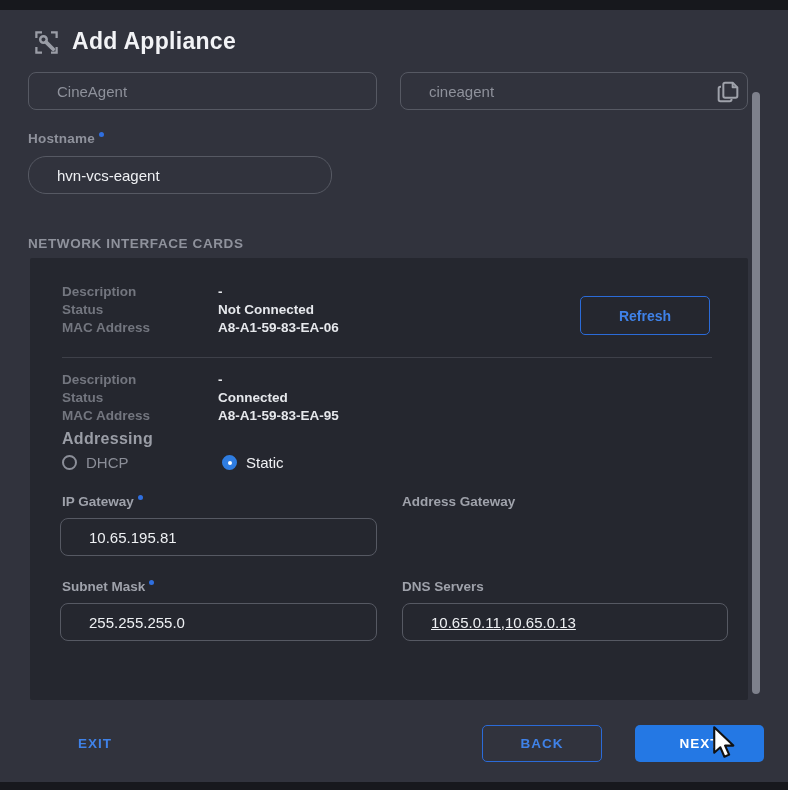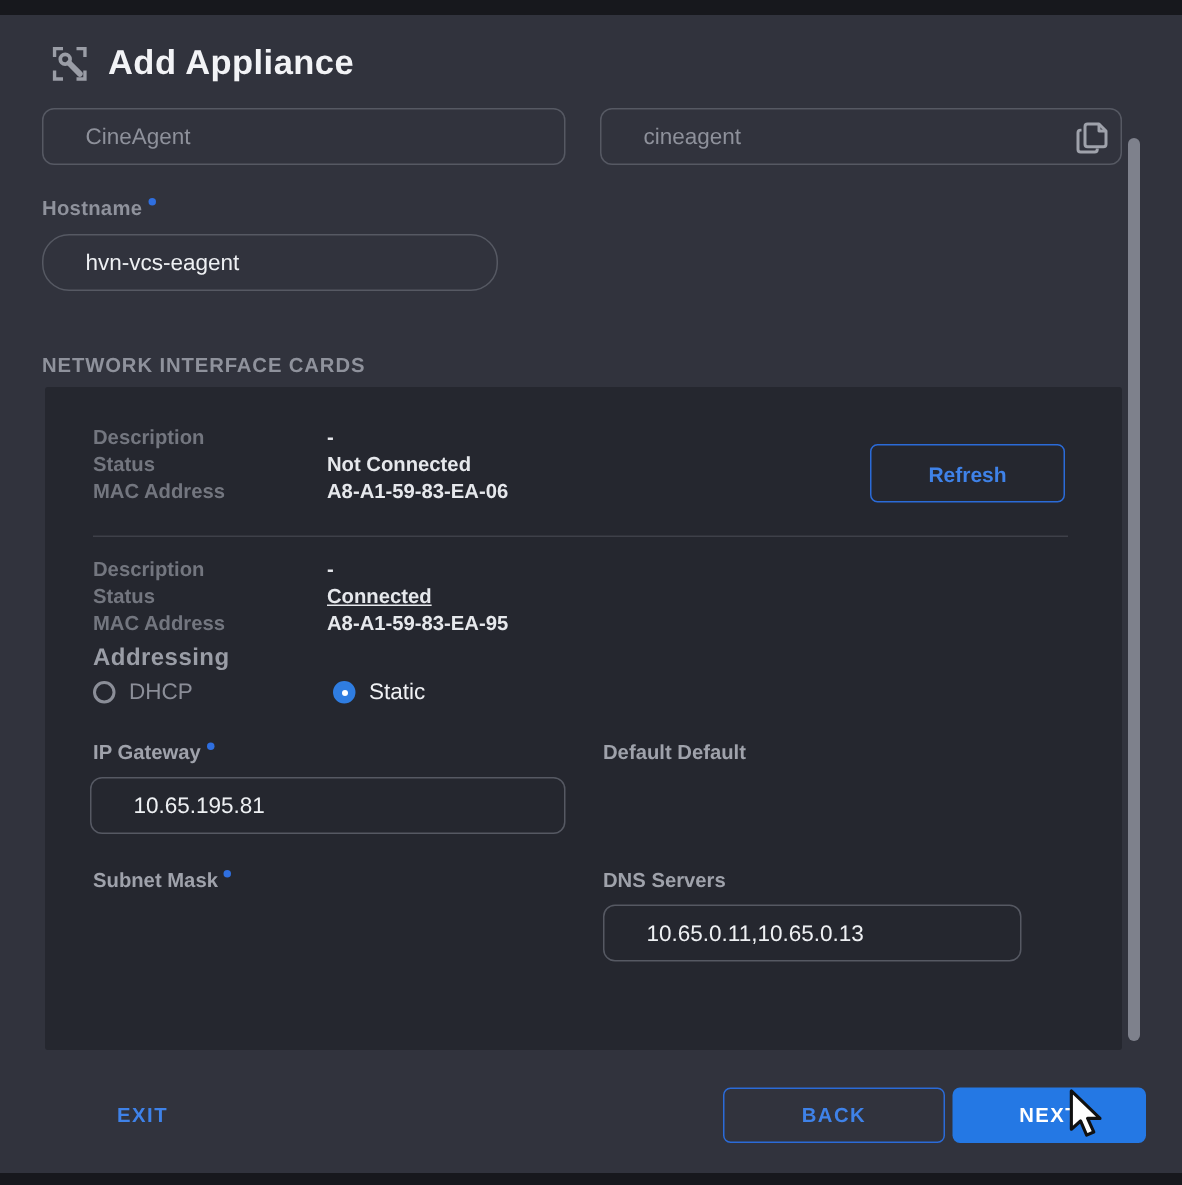--- a/index.html
+++ b/index.html
@@ -165,7 +165,7 @@
   <div class="nic-label" style="left:32px;top:114px;">Description</div>
   <div class="nic-value" style="left:188px;top:114px;">-</div>
   <div class="nic-label" style="left:32px;top:132px;">Status</div>
-  <div class="nic-value" style="left:188px;top:132px;text-decoration:underline;">Connected</div>
+  <div class="nic-value" style="left:188px;top:132px;">Connected</div>
   <div class="nic-label" style="left:32px;top:150px;">MAC Address</div>
   <div class="nic-value" style="left:188px;top:150px;">A8-A1-59-83-EA-95</div>
 

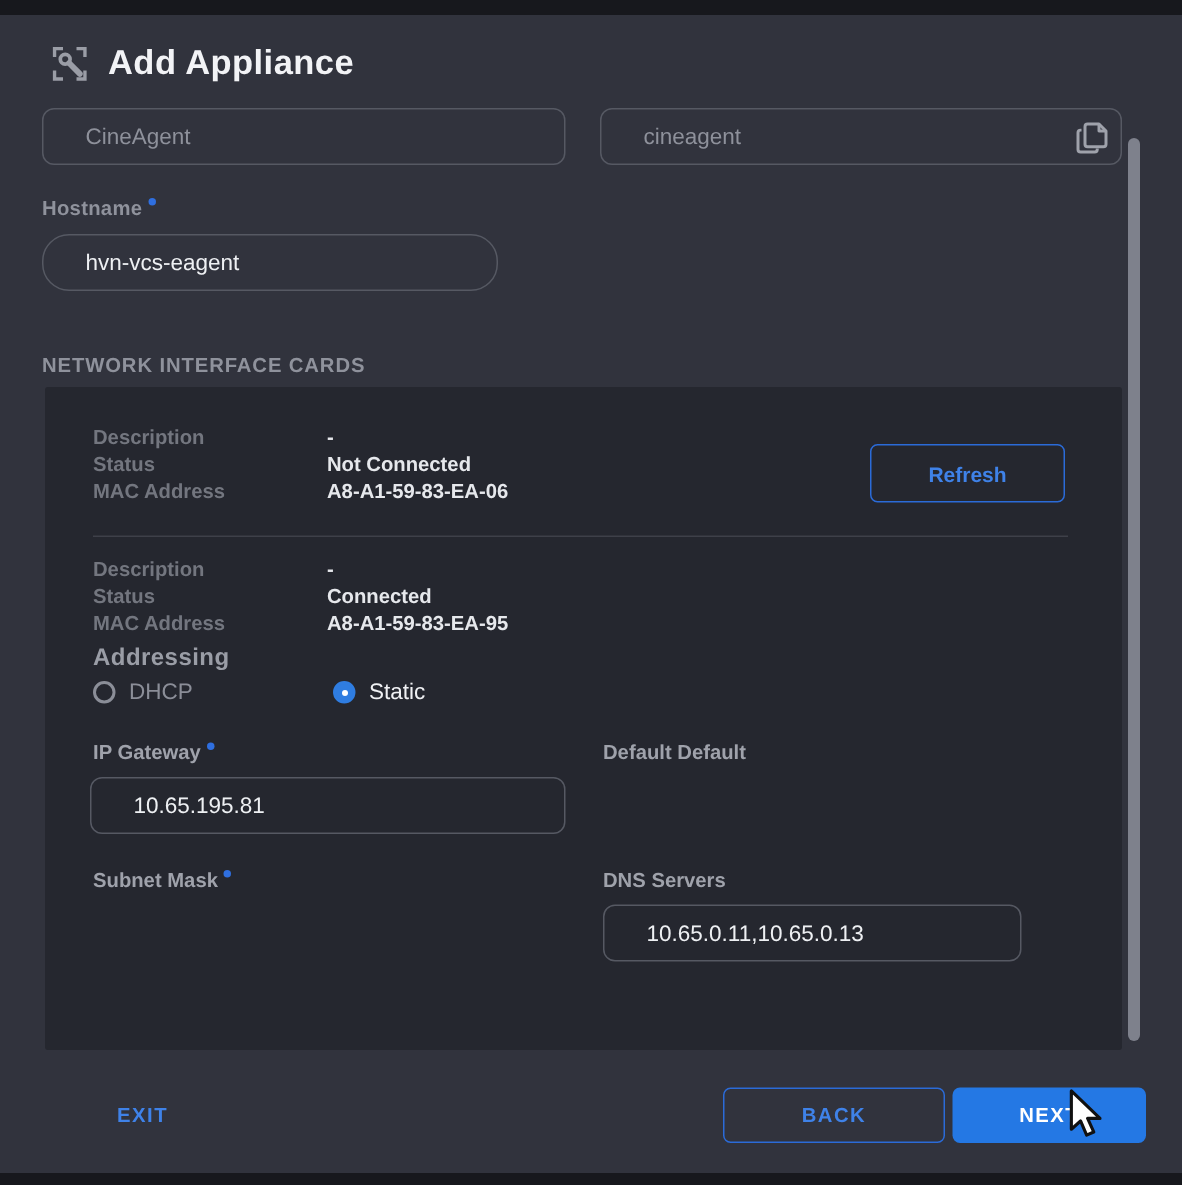--- a/index.html
+++ b/index.html
@@ -180,7 +180,7 @@
   <div class="inner-lbl" style="left:32px;top:236px;">
     <span>IP Gateway</span><span class="req-dot"></span>
   </div>
-  <div class="inner-lbl" style="left:372px;top:236px;">Default Default</div>
+  <div class="inner-lbl" style="left:372px;top:236px;">Address Gateway</div>
   <input class="fld inner-fld" style="left: 30px; top: 260px; width: 317px; height: 38px;" type="text" value="10.65.195.81">
 
   <div class="inner-lbl" style="left:32px;top:321px;">

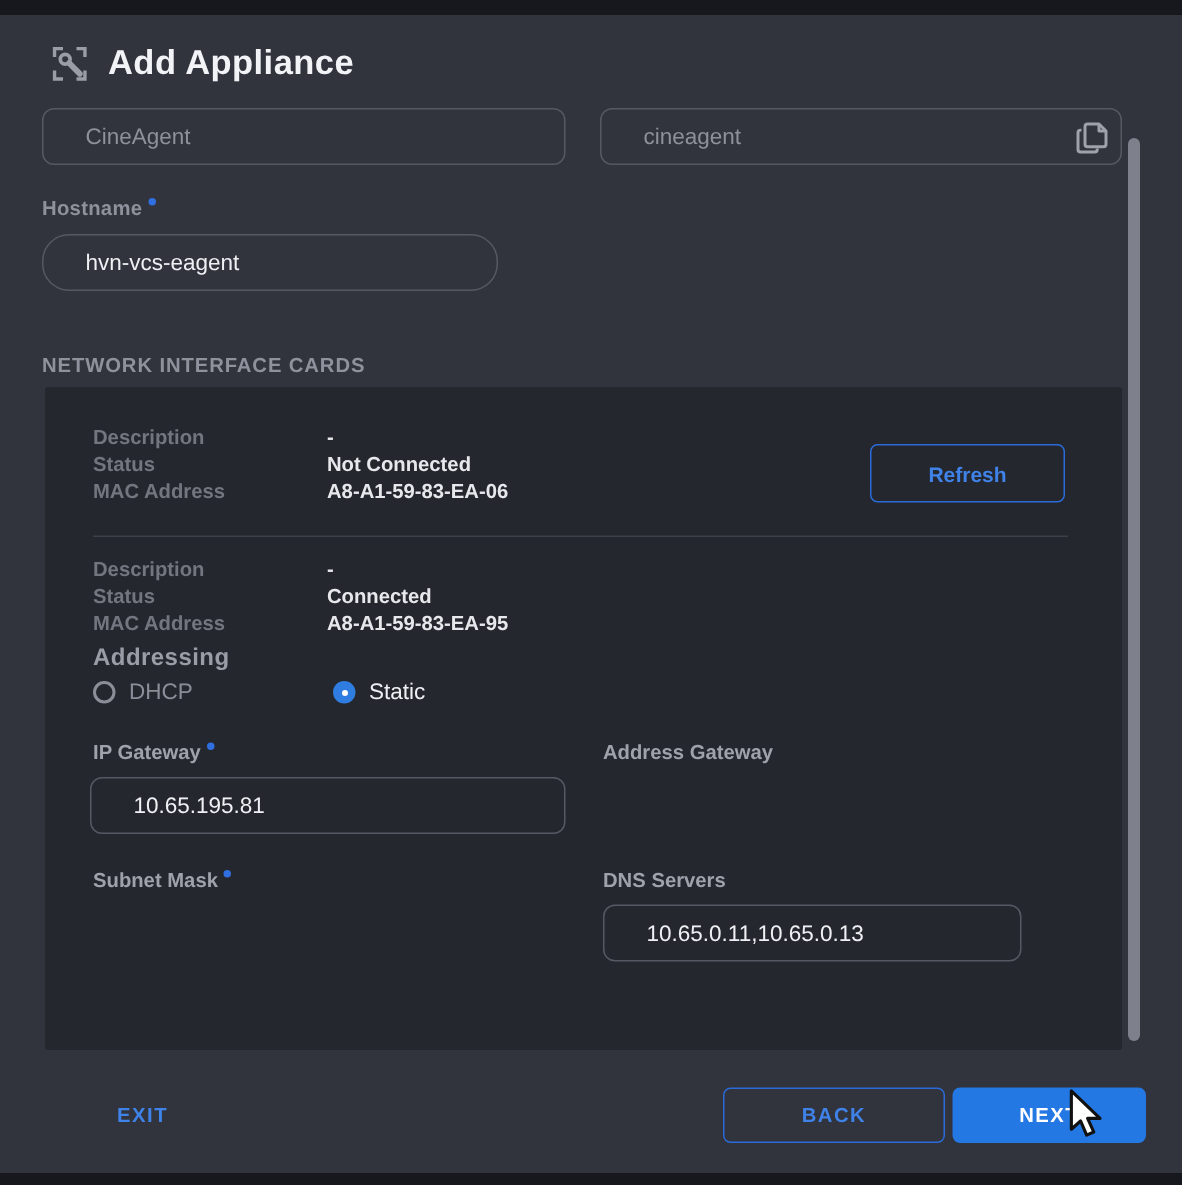--- a/index.html
+++ b/index.html
@@ -187,6 +187,7 @@
     <span>Subnet Mask</span><span class="req-dot"></span>
   </div>
   <div class="inner-lbl" style="left:372px;top:321px;text-align:center;">DNS Servers</div>
+  <input class="fld inner-fld" style="left: 30px; top: 345px; width: 317px; height: 38px;" type="text" value="255.255.255.0">
   <input class="fld inner-fld" style="left: 372px; top: 345px; width: 279px; height: 38px;" type="text" value="10.65.0.11,10.65.0.13">
 </div>
 

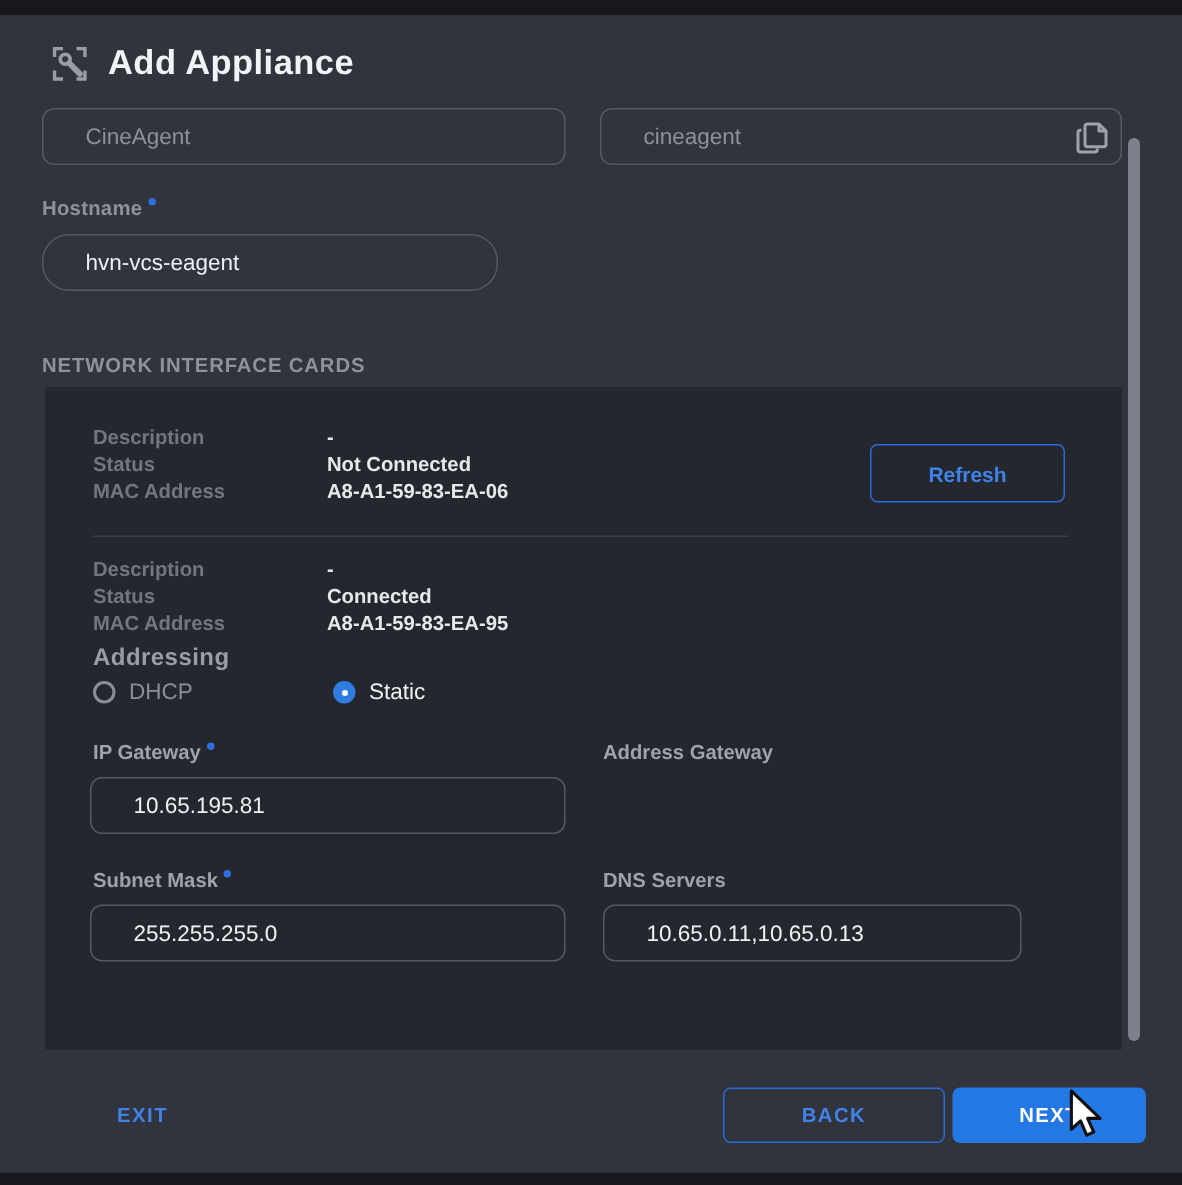--- a/index.html
+++ b/index.html
@@ -188,7 +188,7 @@
   </div>
   <div class="inner-lbl" style="left:372px;top:321px;text-align:center;">DNS Servers</div>
   <input class="fld inner-fld" style="left: 30px; top: 345px; width: 317px; height: 38px;" type="text" value="255.255.255.0">
-  <input class="fld inner-fld" style="left: 372px; top: 345px; width: 279px; height: 38px;" type="text" value="10.65.0.11,10.65.0.13">
+  <input class="fld inner-fld" style="left: 372px; top: 345px; width: 326px; height: 38px; text-decoration: underline;" type="text" value="10.65.0.11,10.65.0.13">
 </div>
 
 <div class="scroll-thumb"></div>

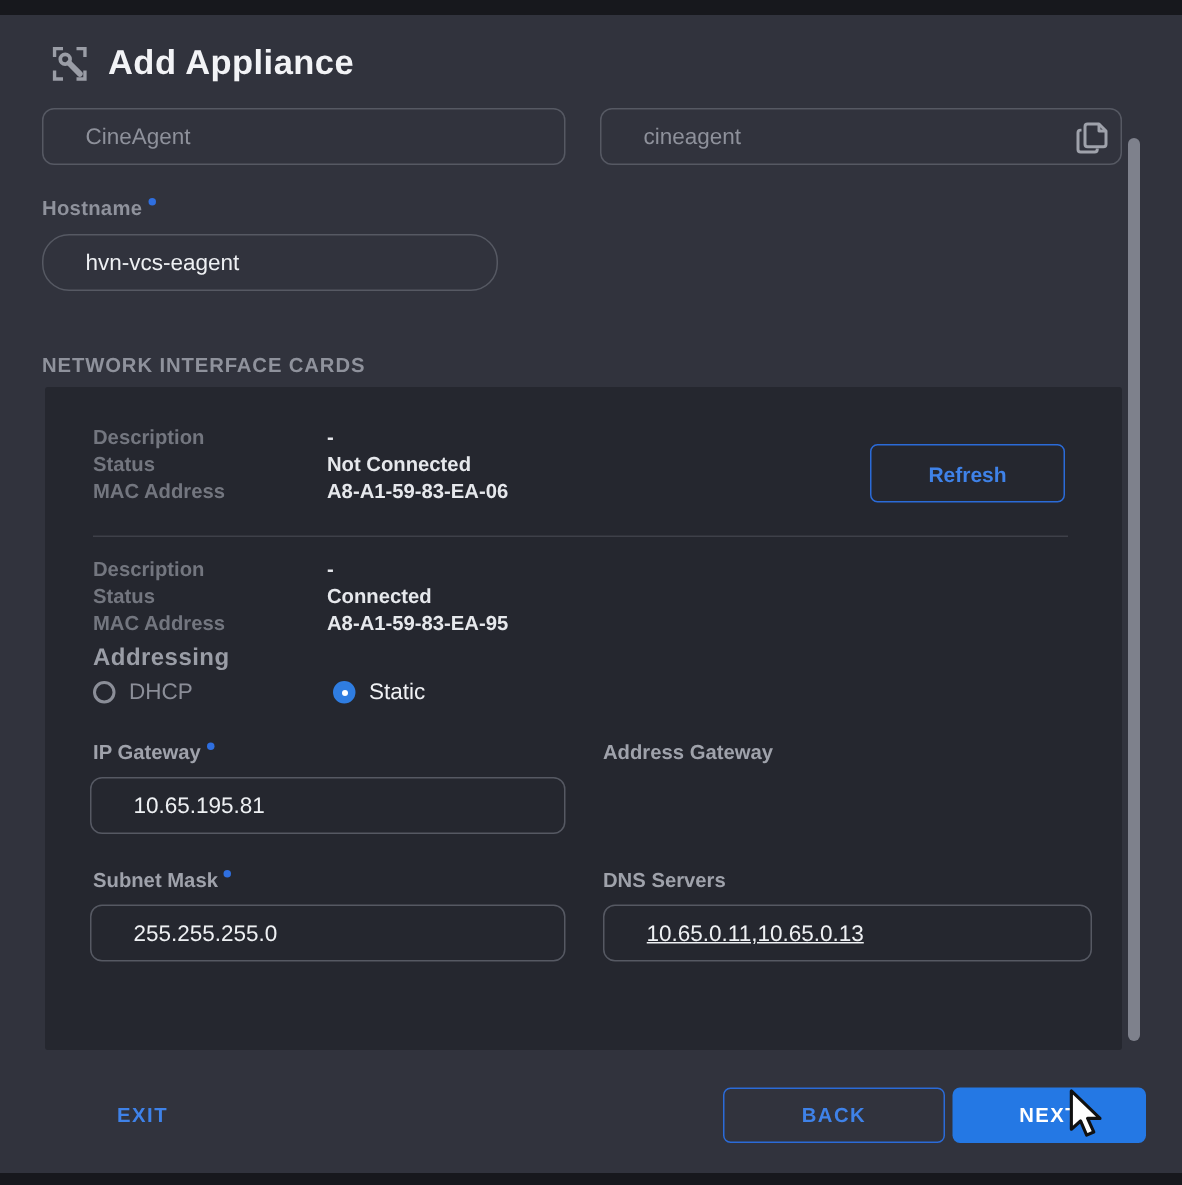--- a/index.html
+++ b/index.html
@@ -106,7 +106,7 @@
     font-size:13.5px;font-weight:bold;color:#3f82e8;letter-spacing:1px;cursor:pointer;
   }
   .back-btn{
-    position:absolute;left:482px;top:725px;width:148px;height:37px;
+    position:absolute;left:482px;top:725px;width:120px;height:37px;
     background:transparent;border:1px solid #2b6bd8;border-radius:5px;
     color:#3f82e8;font-size:13.5px;font-weight:bold;letter-spacing:1px;cursor:pointer;
     font-family:"Liberation Sans","DejaVu Sans",sans-serif;

